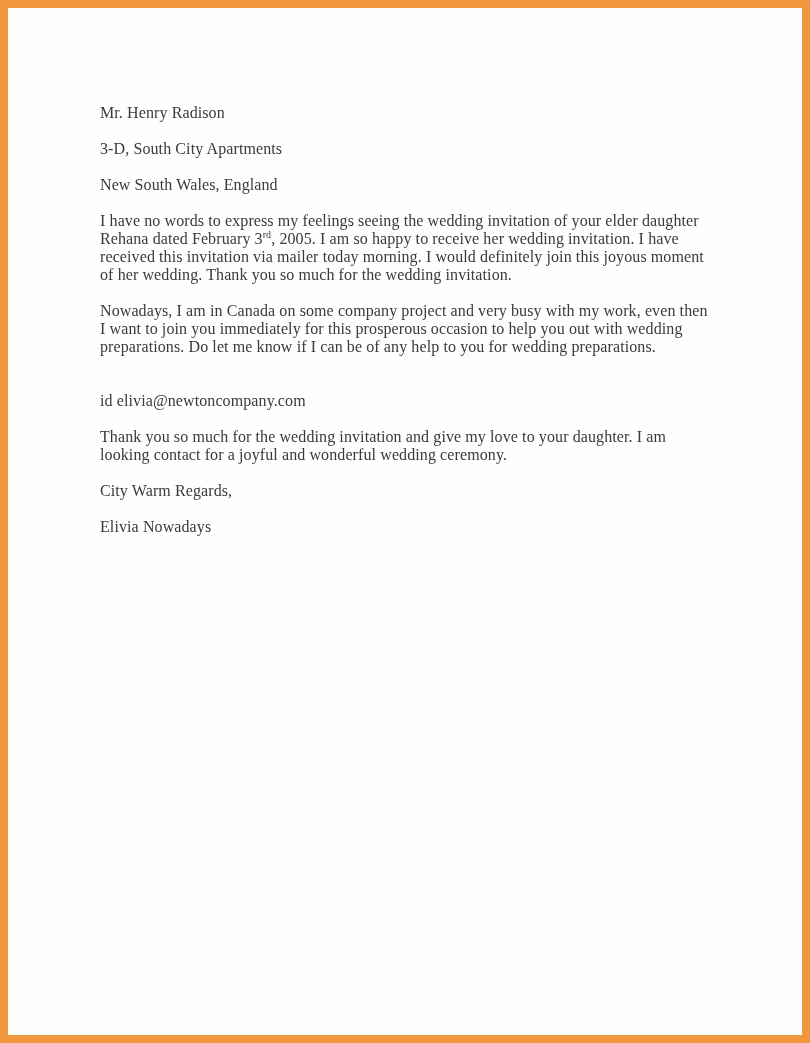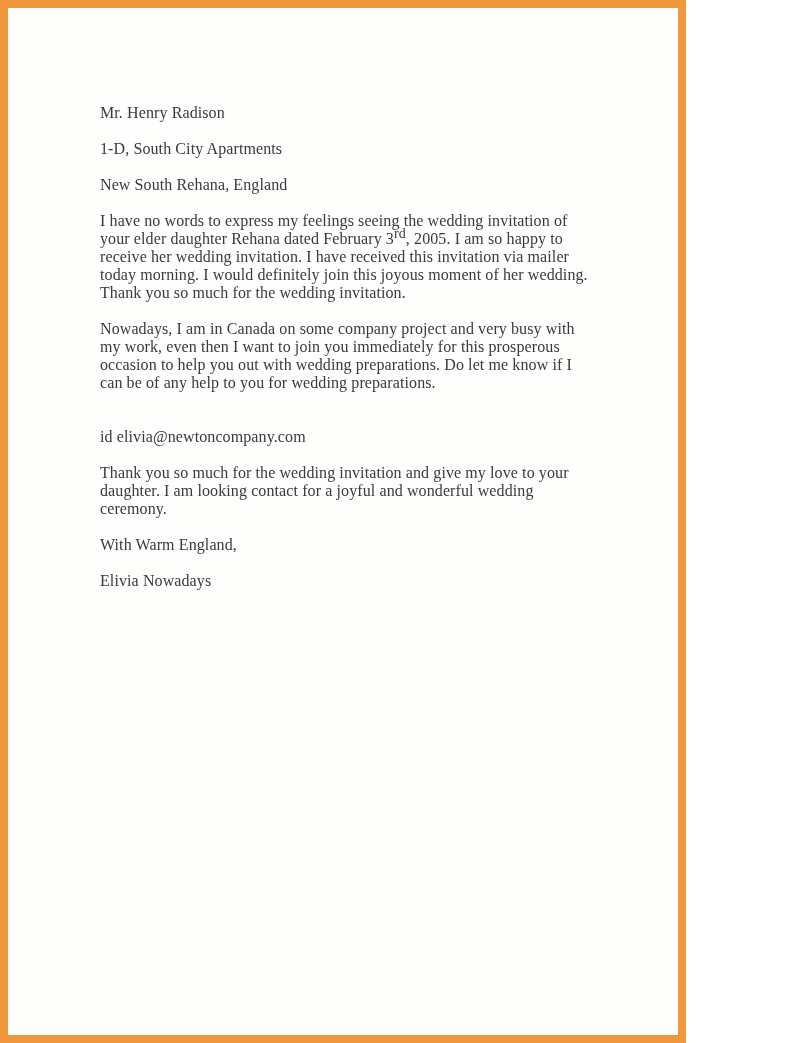--- a/index.html
+++ b/index.html
@@ -9,7 +9,7 @@
   }
   .page {
     position: relative;
-    width: 686px;
+    width: 810px;
     height: 1043px;
     box-sizing: border-box;
     border: 8px solid #F0963C;

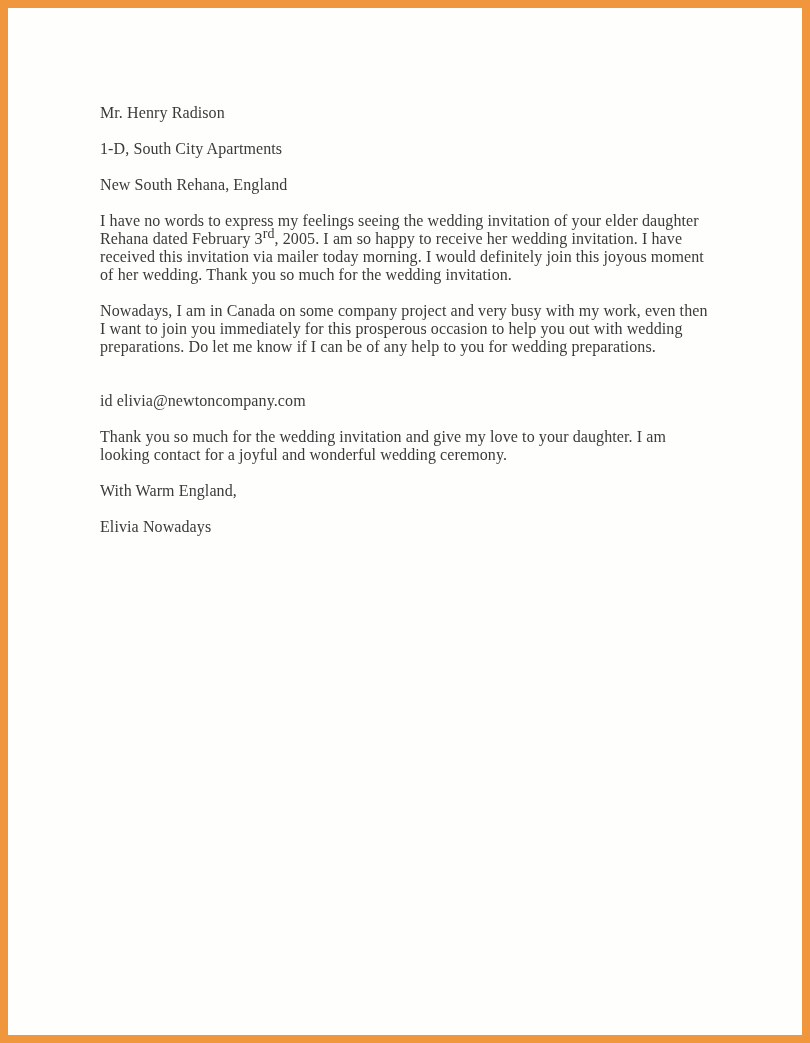--- a/index.html
+++ b/index.html
@@ -42,7 +42,7 @@
 
     <p>Mr. Henry Radison</p>
 
-    <p>1-D, South City Apartments</p>
+    <p>3-D, South City Apartments</p>
 
     <p>New South Rehana, England</p>
 

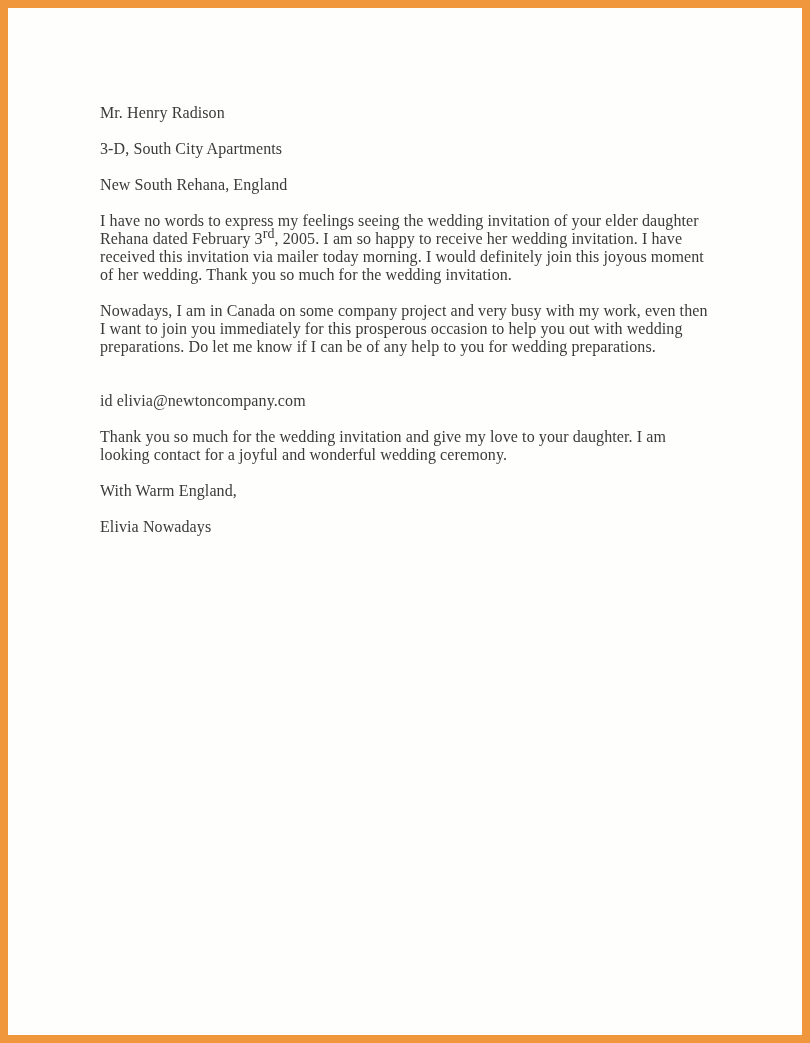--- a/index.html
+++ b/index.html
@@ -44,7 +44,7 @@
 
     <p>3-D, South City Apartments</p>
 
-    <p>New South Rehana, England</p>
+    <p>New South Wales, England</p>
 
 
     <p><span>I have no words to express my feelings seeing the wedding invitation of your elder daughter Rehana dated February 3</span><sup class="ord">rd</sup><span>, 2005. I am so happy to receive her wedding invitation. I have received this invitation via mailer today morning.  I would definitely join this joyous moment of her wedding. Thank you so much for the wedding invitation.</span></p>

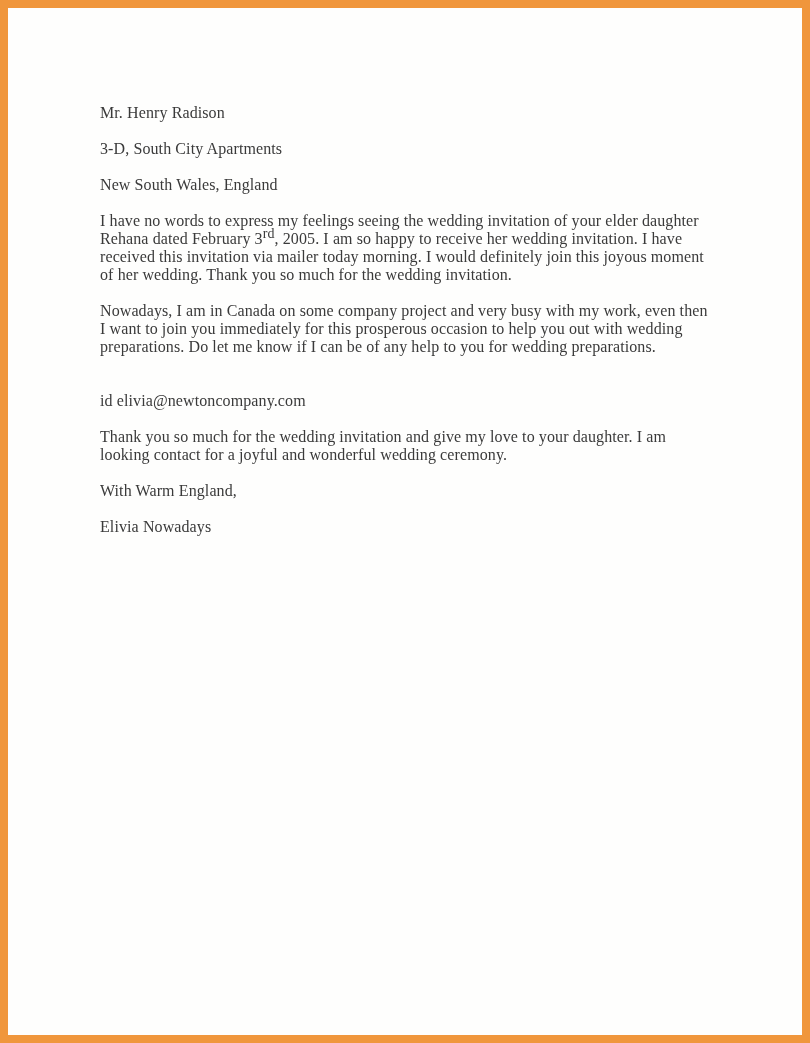--- a/index.html
+++ b/index.html
@@ -29,7 +29,7 @@
     margin: 0 0 18px 0;
   }
   sup.ord {
-    font-size: 14px;
+    font-size: 10px;
     line-height: 0;
     vertical-align: super;
   }

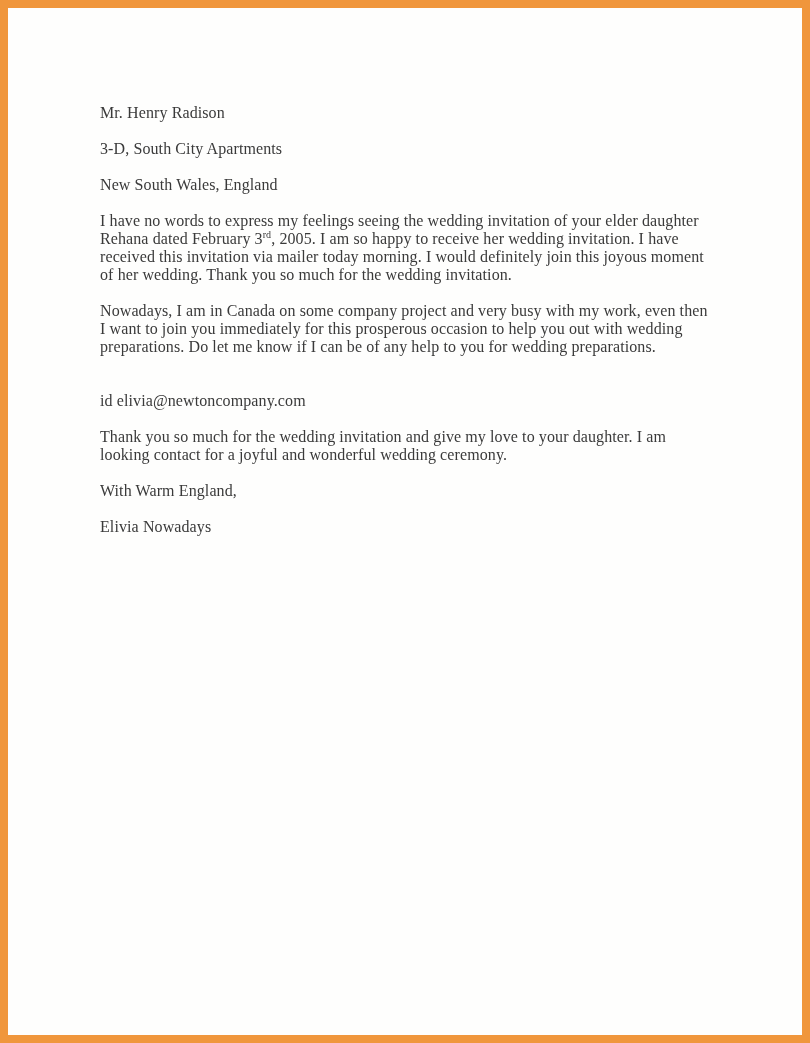--- a/index.html
+++ b/index.html
@@ -55,7 +55,7 @@
 
     <p>Thank you so much for the wedding invitation and give my love to your daughter. I am looking contact for a joyful and wonderful wedding ceremony.</p>
 
-    <p>With Warm England,</p>
+    <p>City Warm Regards,</p>
 
     <p>Elivia Nowadays</p>
 

